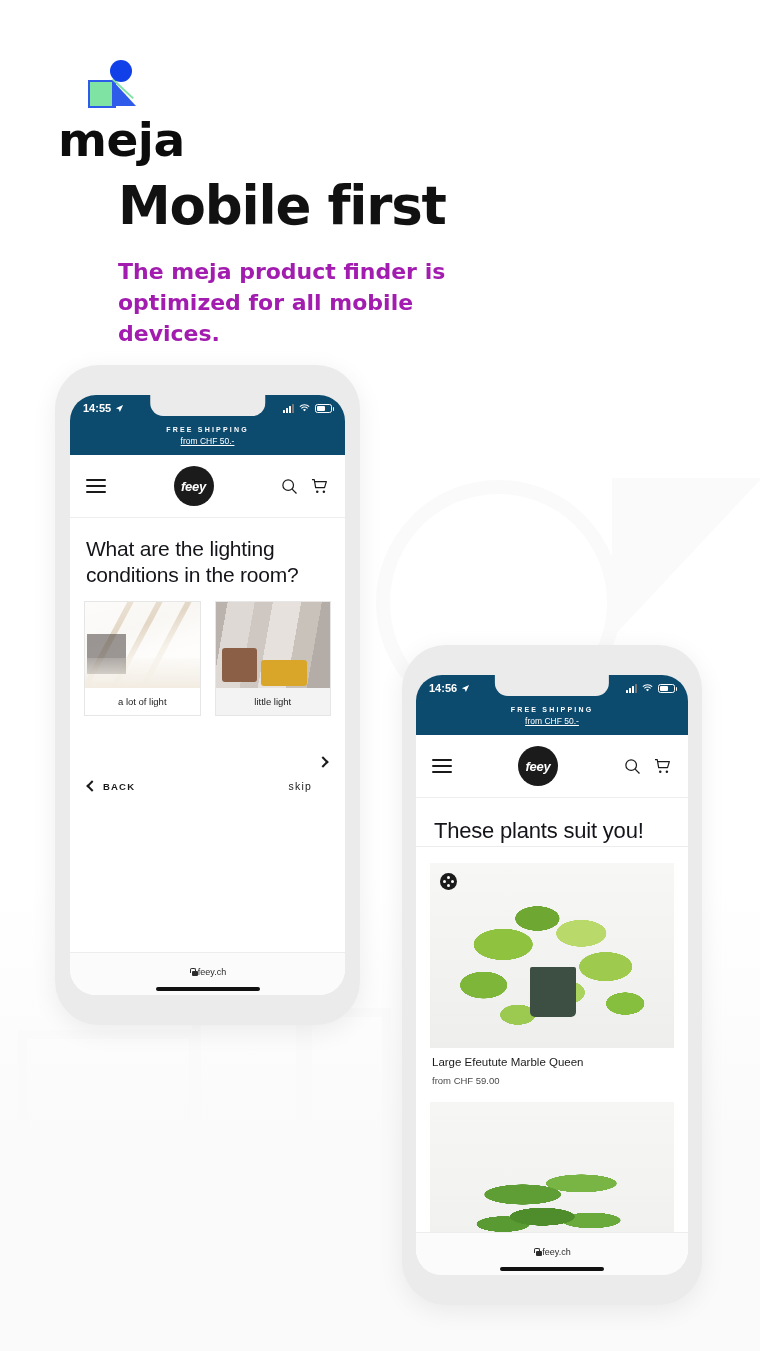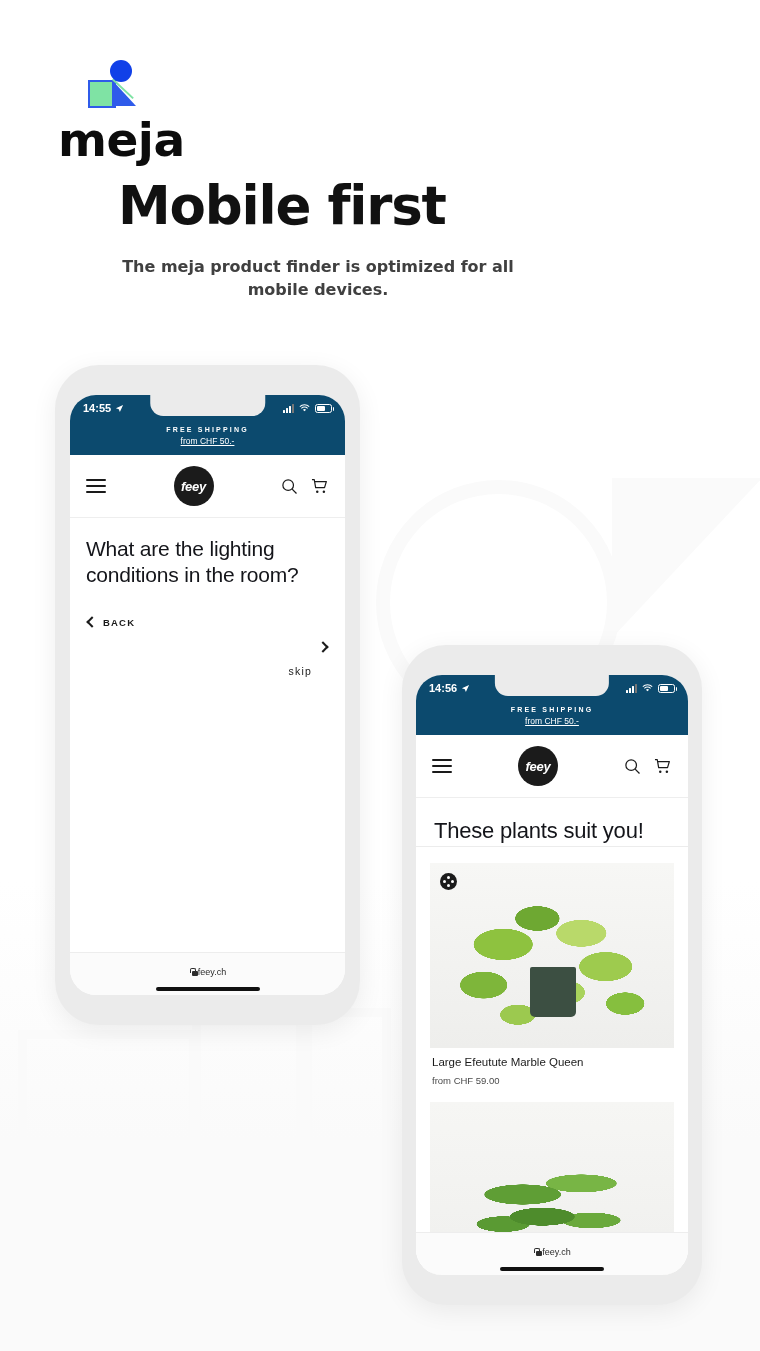--- a/index.html
+++ b/index.html
@@ -61,9 +61,8 @@
   }
   .subhead {
     position: absolute; left: 118px; top: 256px; z-index: 5;
-    width: 400px; font-size: 16px; font-weight: 700; line-height: 1.42; color: #404040;
+    width: 400px; font-size: 22px; font-weight: 700; line-height: 1.42; color: #a21caf;
     font-family: "DejaVu Sans", sans-serif;
-    text-align: center;
   }
 
   

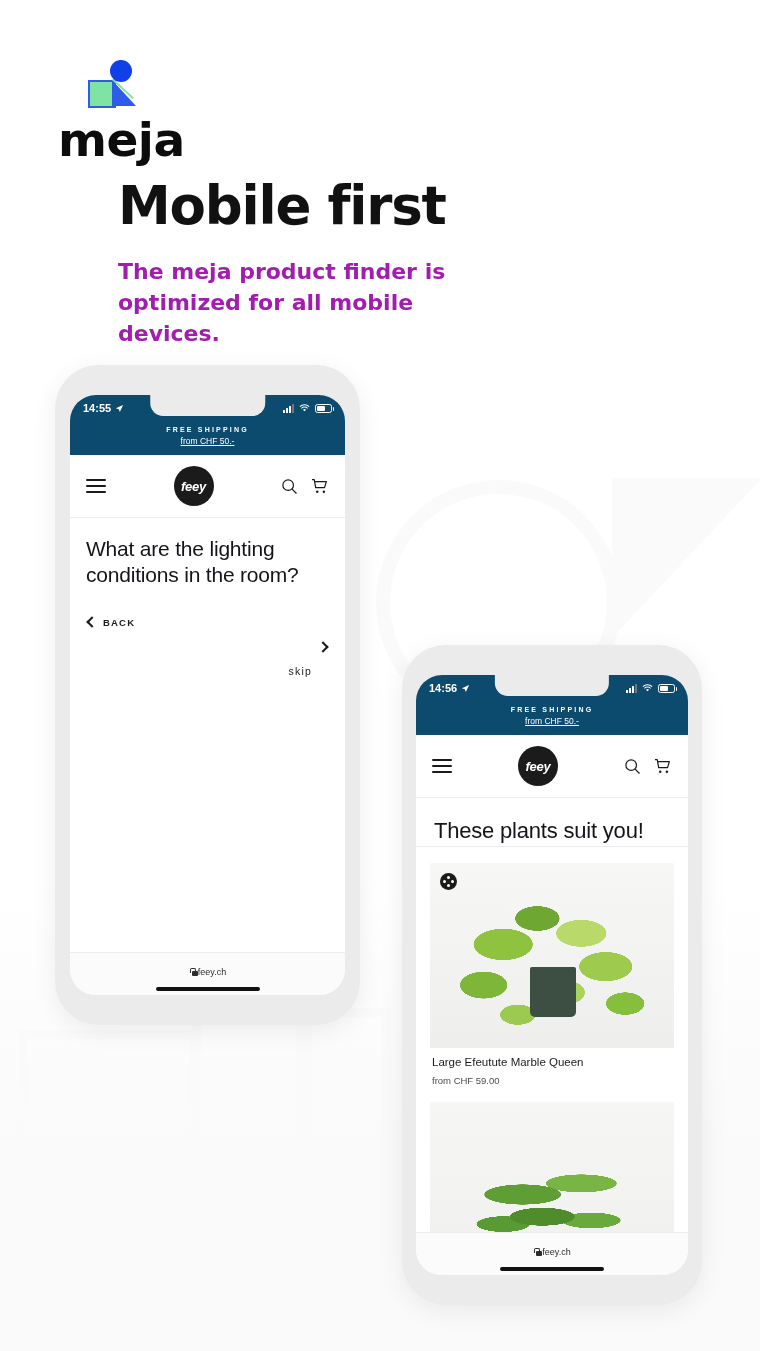--- a/index.html
+++ b/index.html
@@ -273,6 +273,20 @@
       <div class="screen-body">
         <div class="q-title">What are the lighting conditions in the room?</div>
 
+        <div class="opts">
+          <div class="opt">
+            <div class="opt-img">
+                <div class="room-bright"></div>
+              </div>
+            <div class="opt-lbl">a lot of light</div>
+          </div>
+          <div class="opt dim">
+            <div class="opt-img">
+                <div class="room-dark"></div>
+              </div>
+            <div class="opt-lbl">little light</div>
+          </div>
+        </div>
 
         <div class="navrow">
           <div class="nav-back">

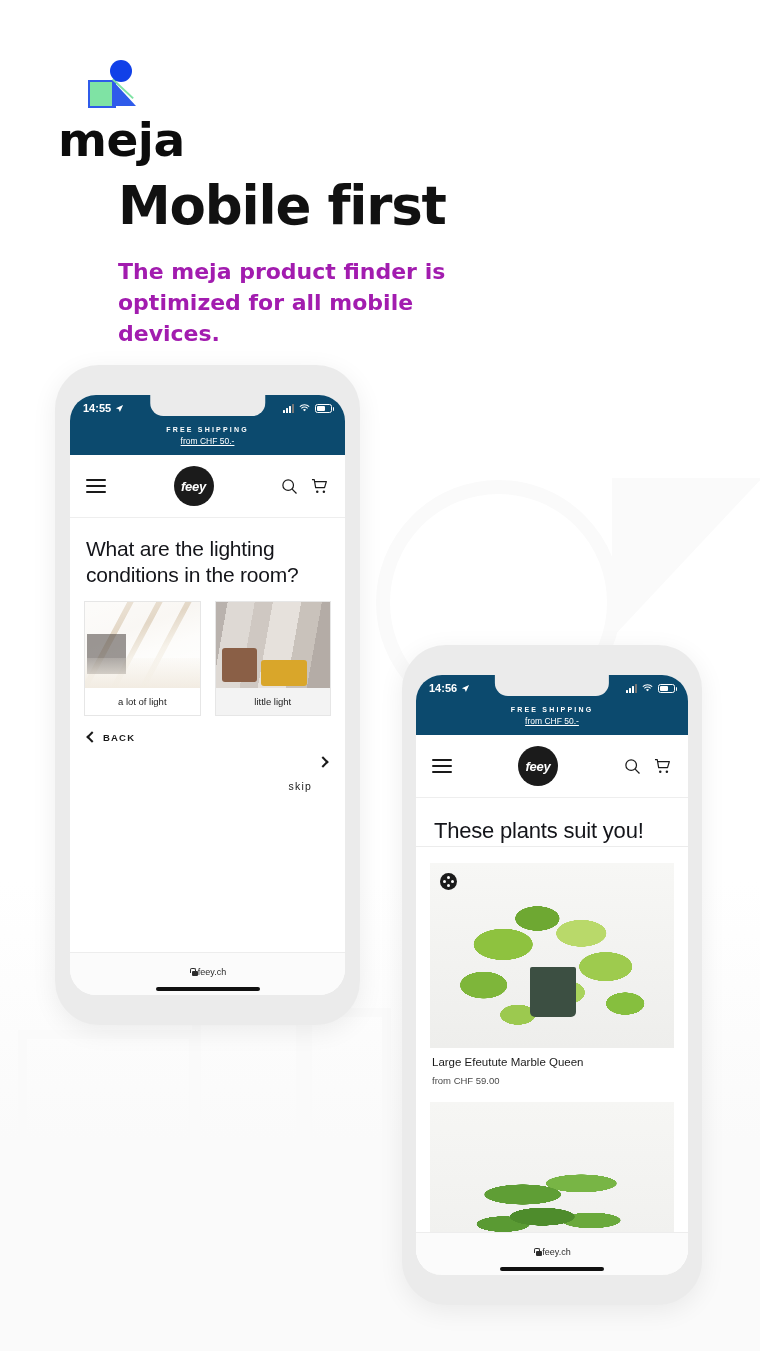--- a/index.html
+++ b/index.html
@@ -136,7 +136,7 @@
   .room-dark::before{content:"";position:absolute;left:6%;bottom:6%;width:30%;height:40%;background:#8a5f46;border-radius:3px;}
   .room-dark::after{content:"";position:absolute;left:40%;bottom:2%;width:40%;height:30%;background:#d9a62a;border-radius:3px;}
 
-  .navrow { display: flex; align-items: flex-start; justify-content: space-between;
+  .navrow { display: flex; align-items: flex-end; justify-content: space-between;
             padding: 16px 4px 0; }
   .nav-back, .nav-skip { display: flex; align-items: center; gap: 7px; color: #1a1a1a; }
   .nav-back .lbl { font-size: 9.5px; letter-spacing: 1.2px; font-weight: 600; }

